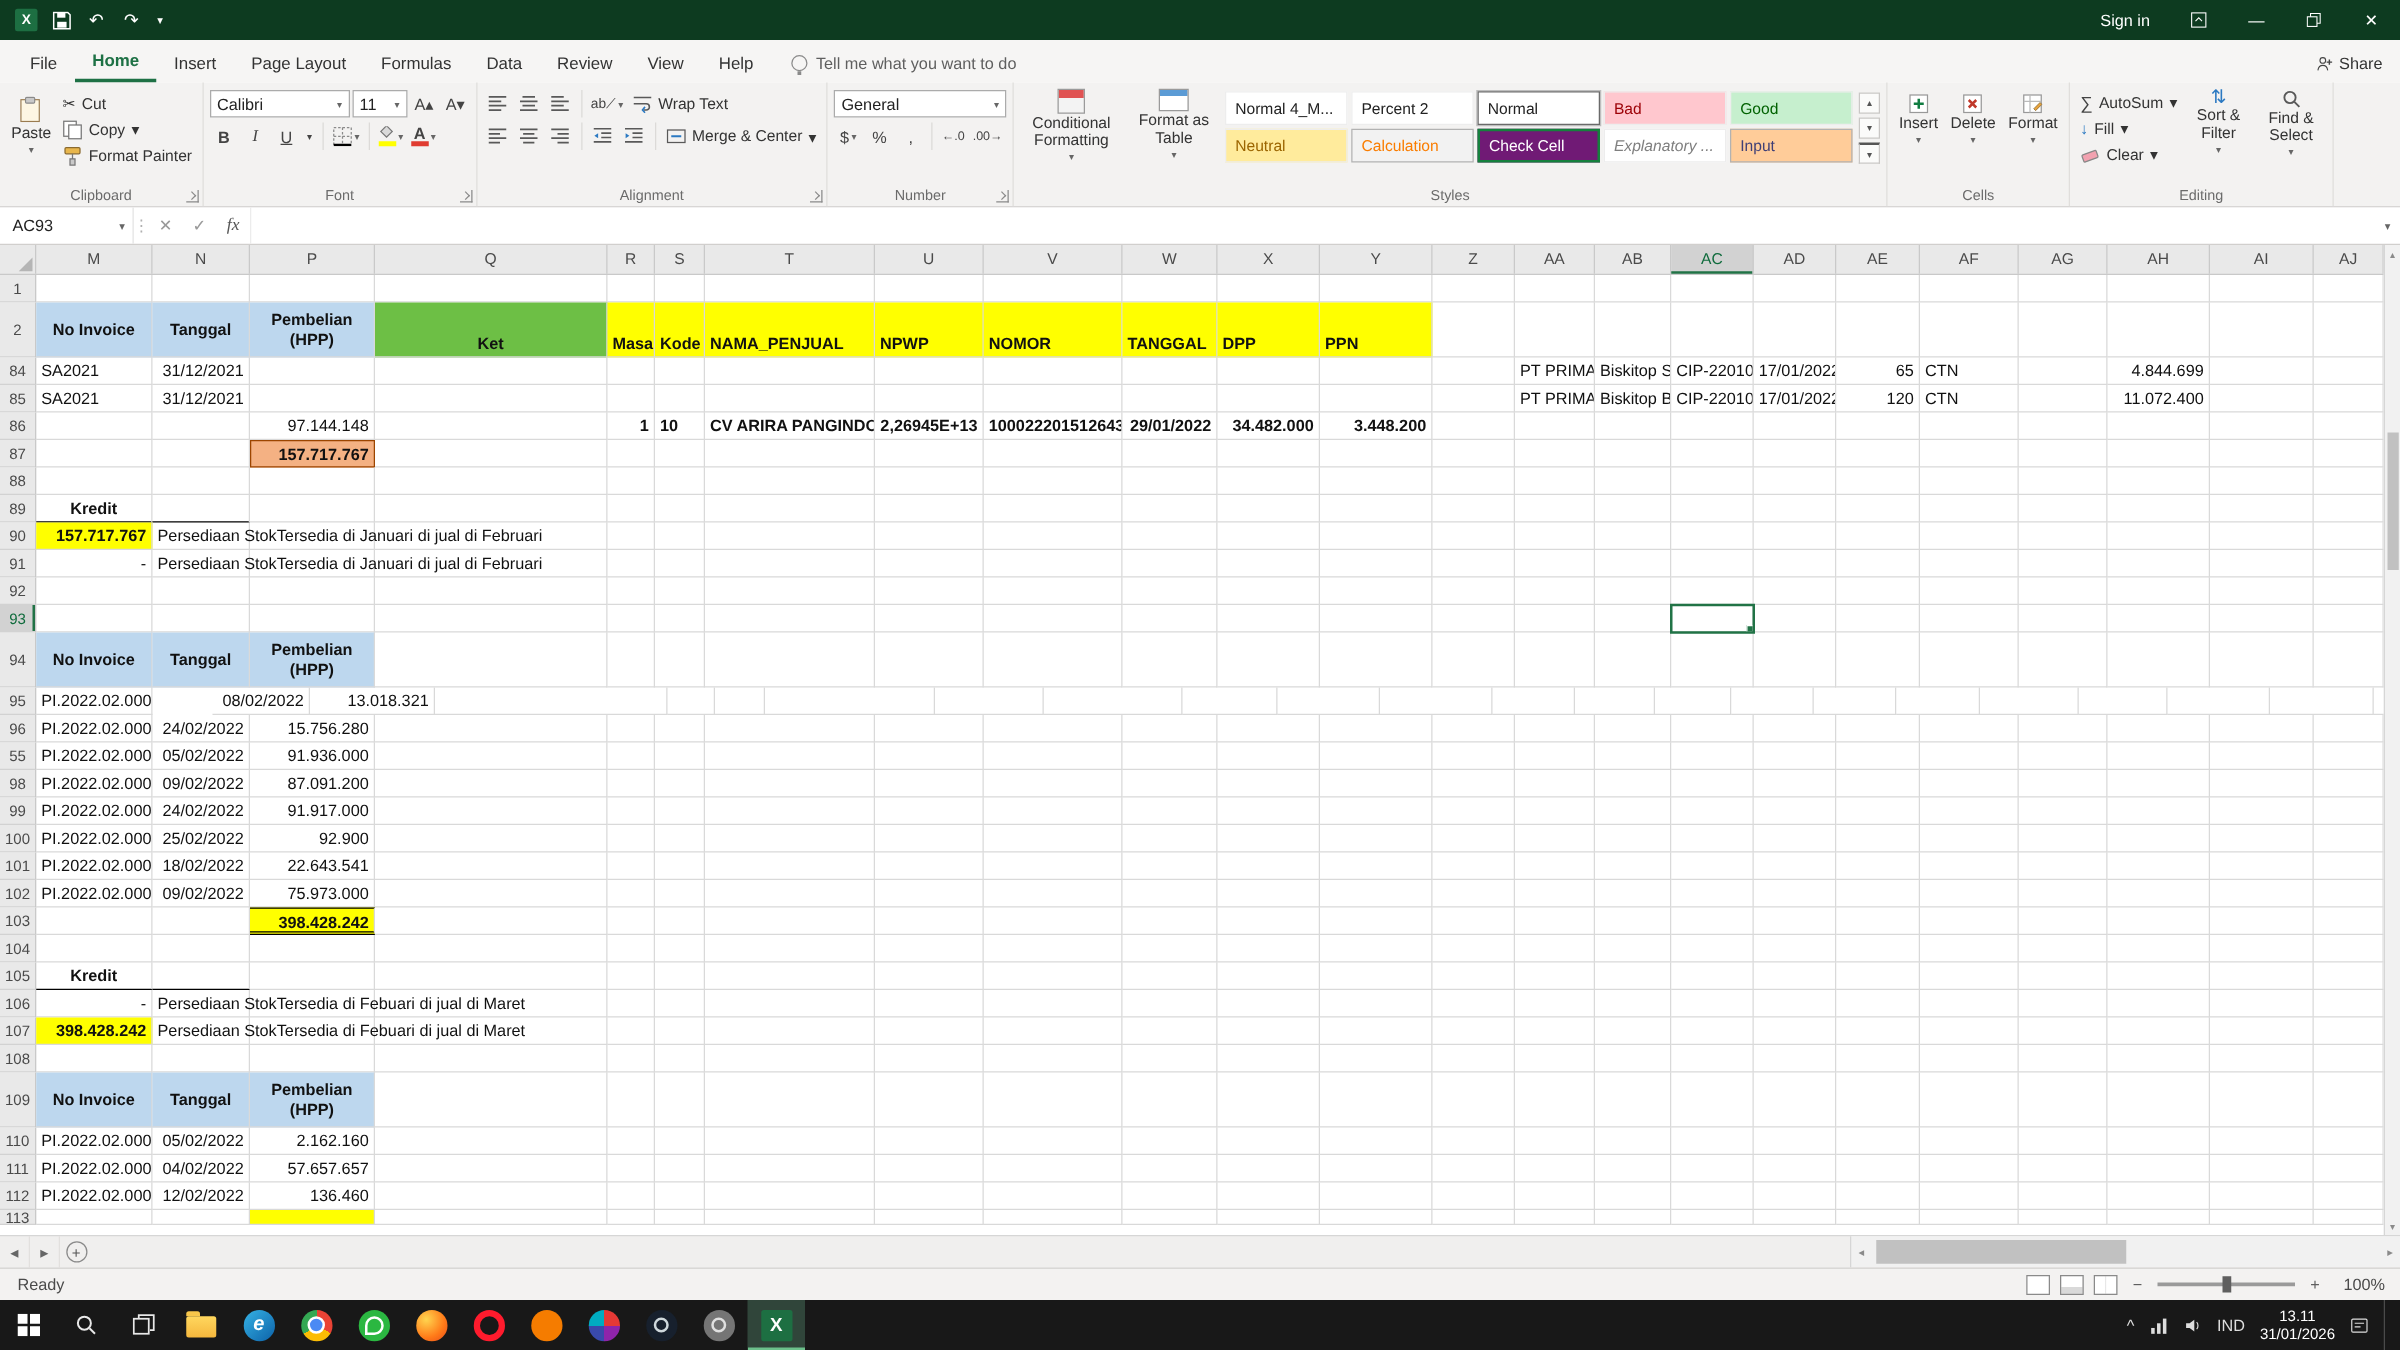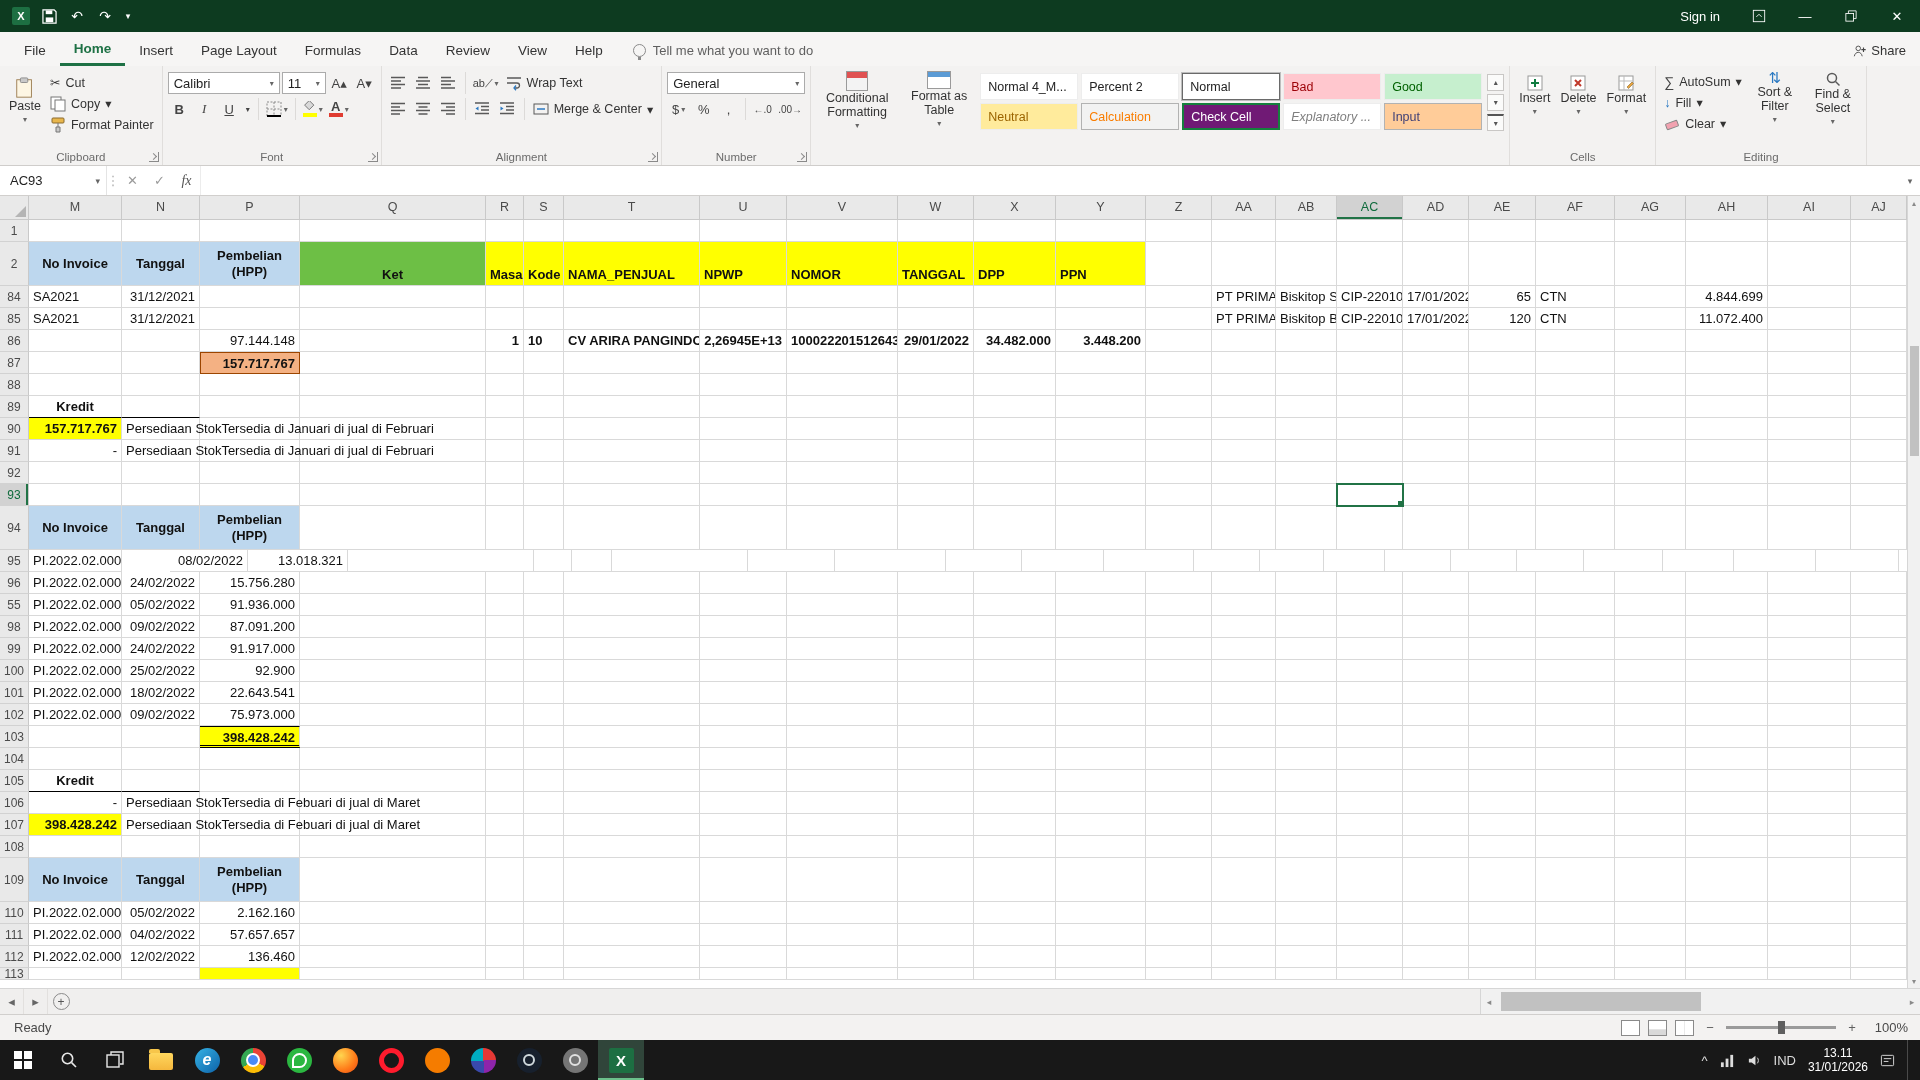--- a/index.html
+++ b/index.html
@@ -422,6 +422,7 @@
         <div style="border-top:2px solid #555">▾</div>
       </div>
     </div>
+    <div class="rgroup-label">Styles</div>
   </div>
 
   <div class="rgroup">

